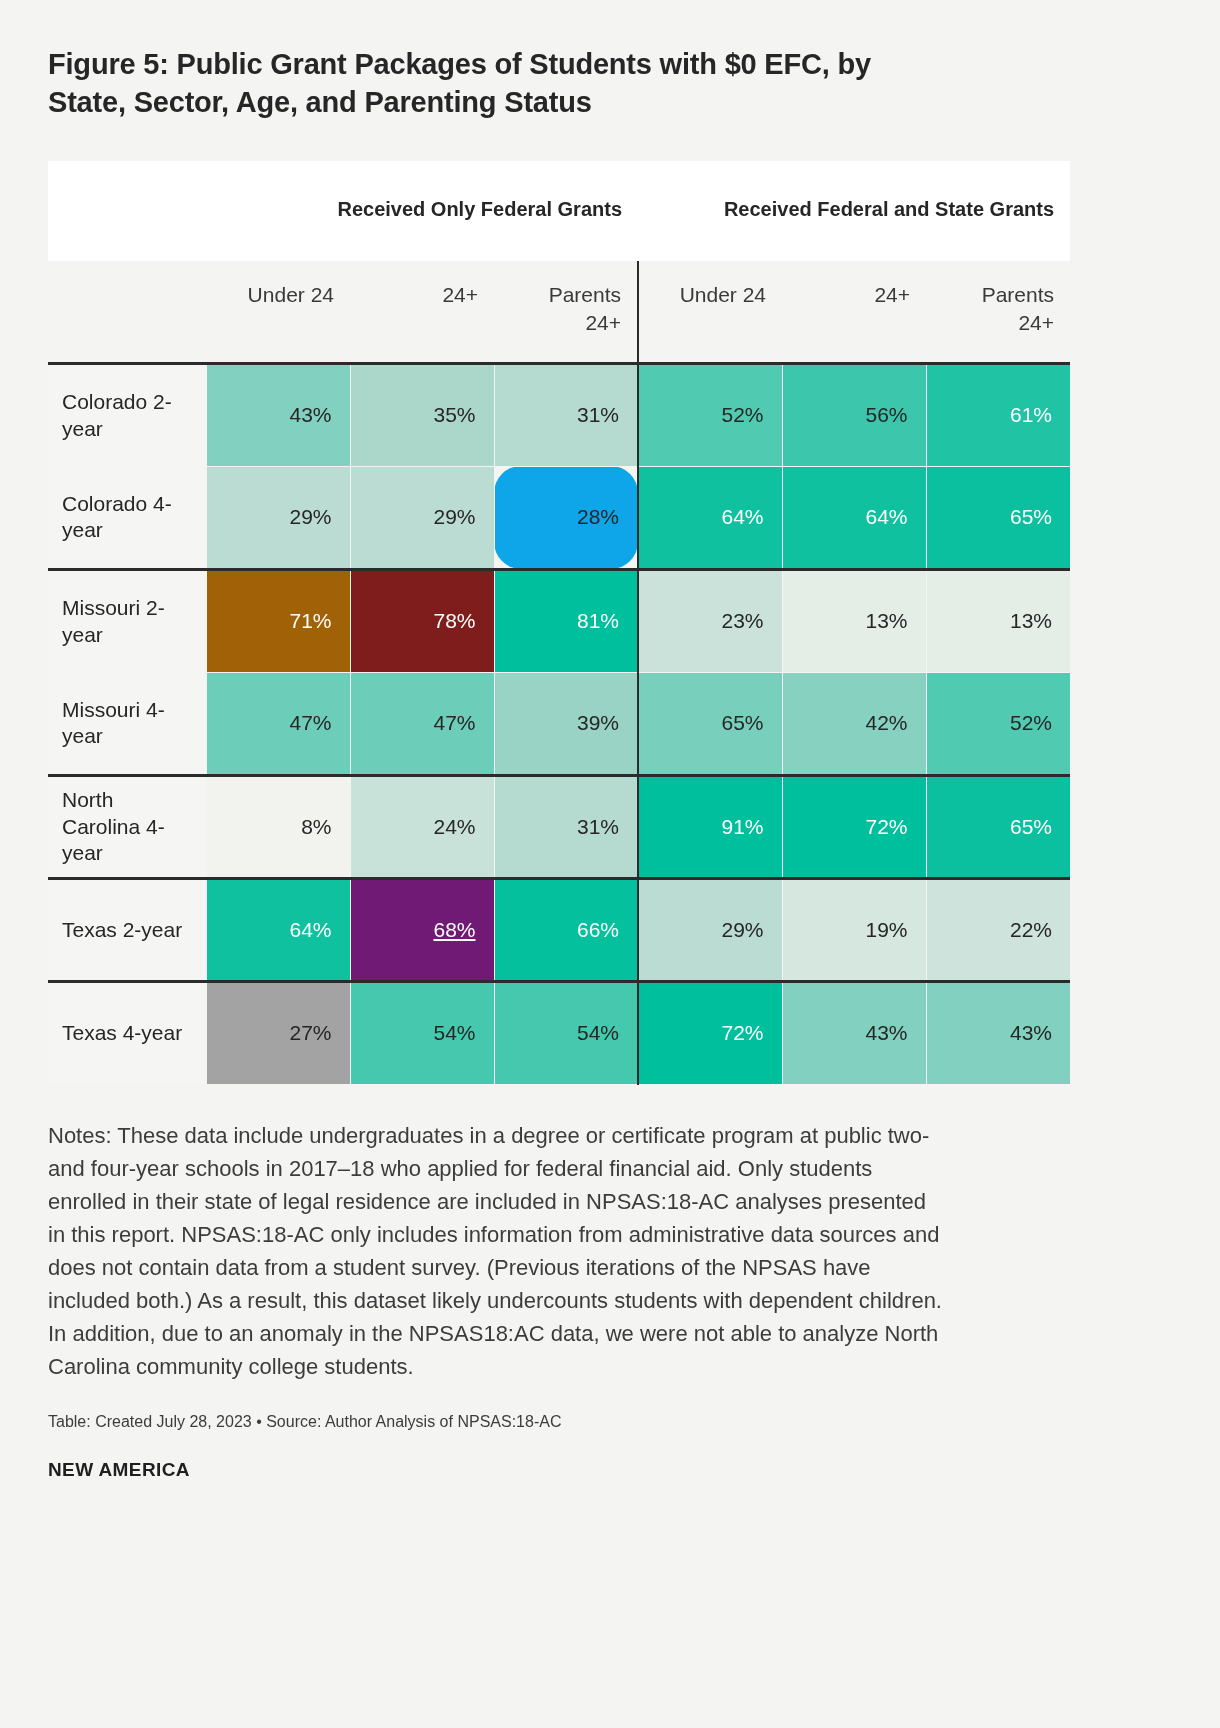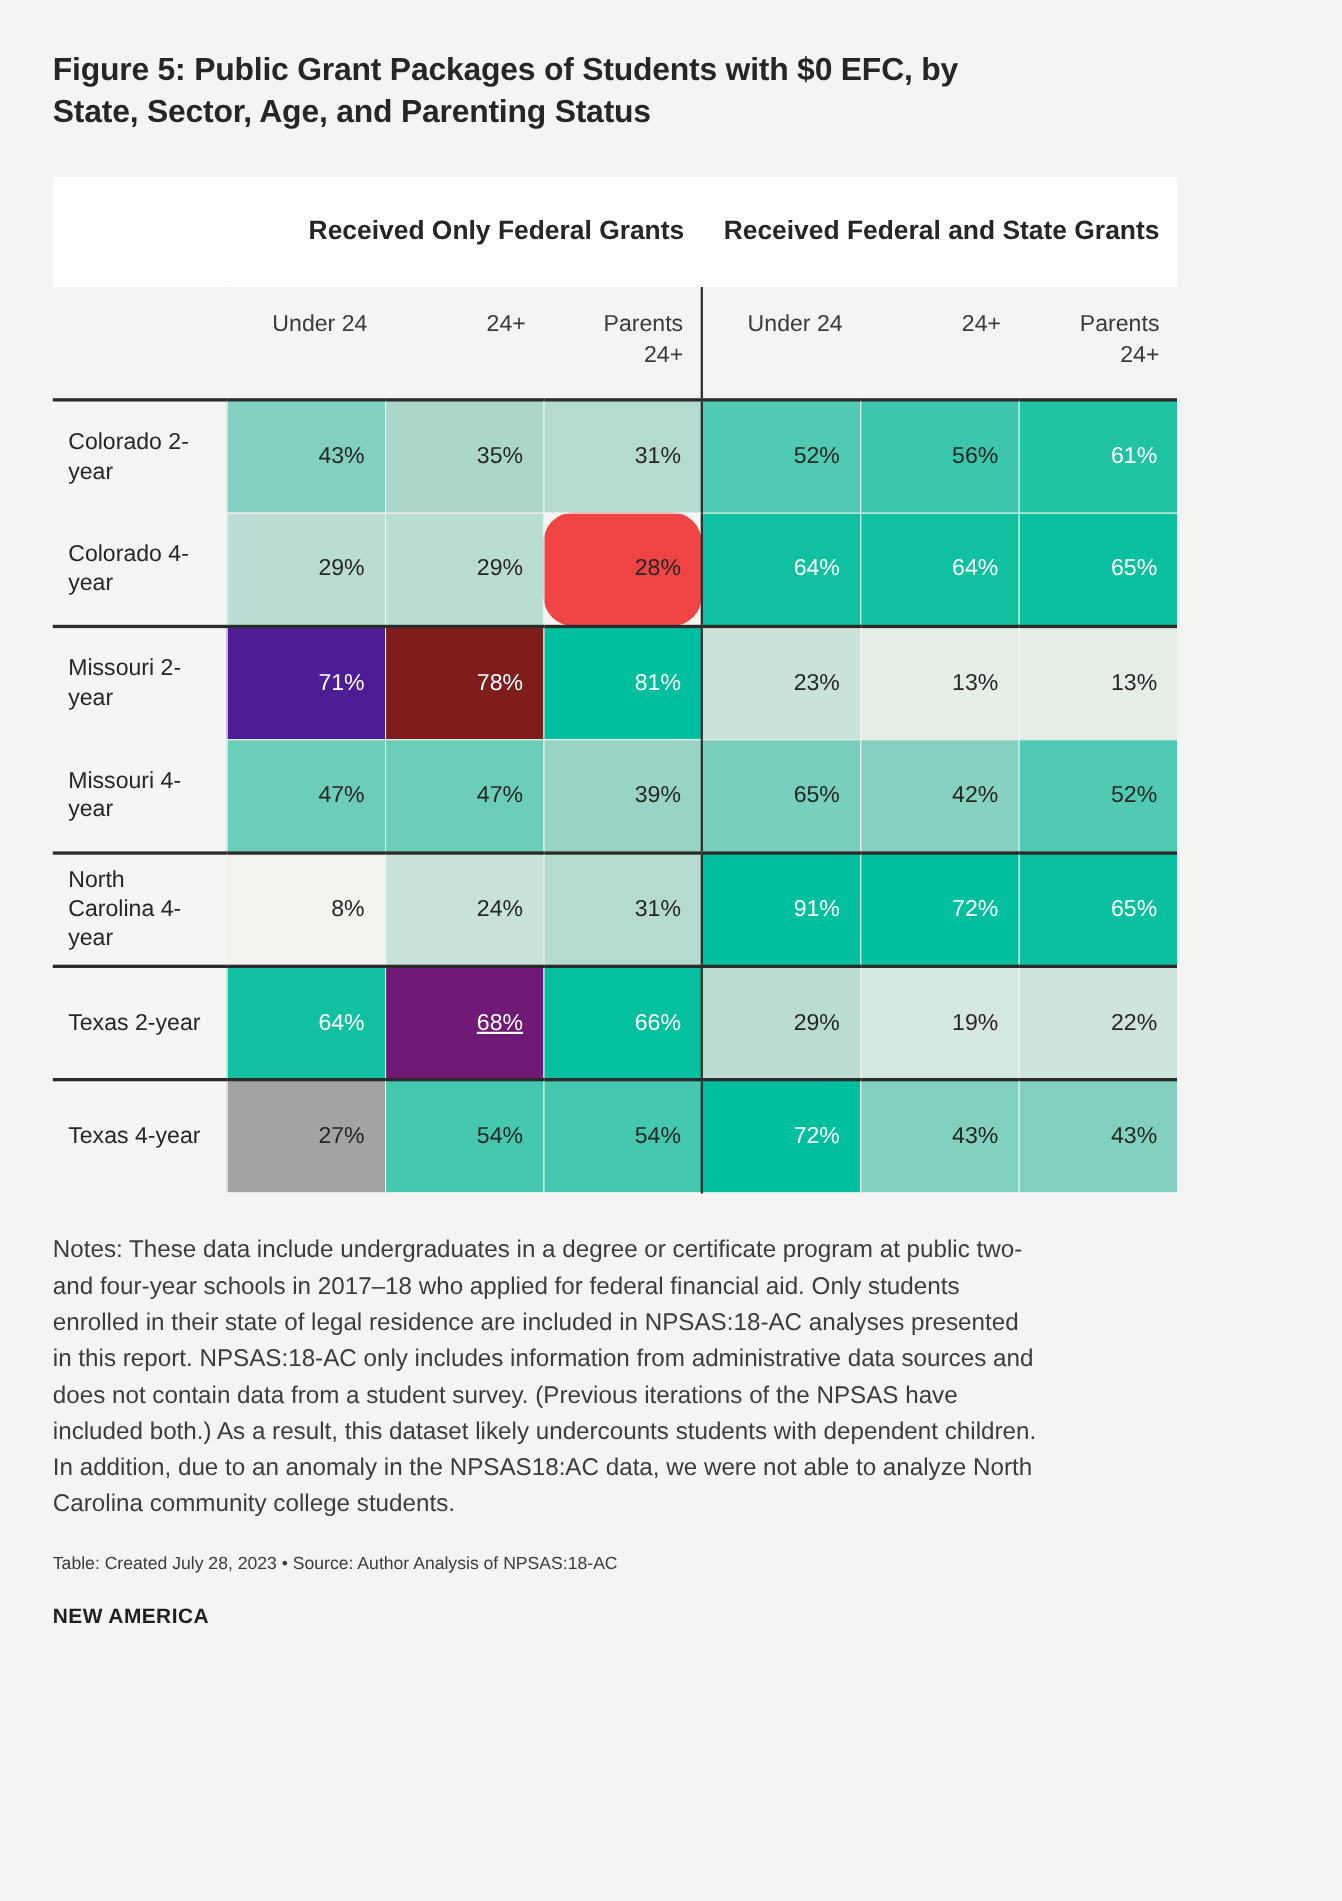--- a/index.html
+++ b/index.html
@@ -51,7 +51,7 @@
   }
   .grp-head {
     background: #ffffff;
-    font-size: 24px;
+    font-size: 20px;
     font-weight: 700;
     color: #262626;
     text-align: right;

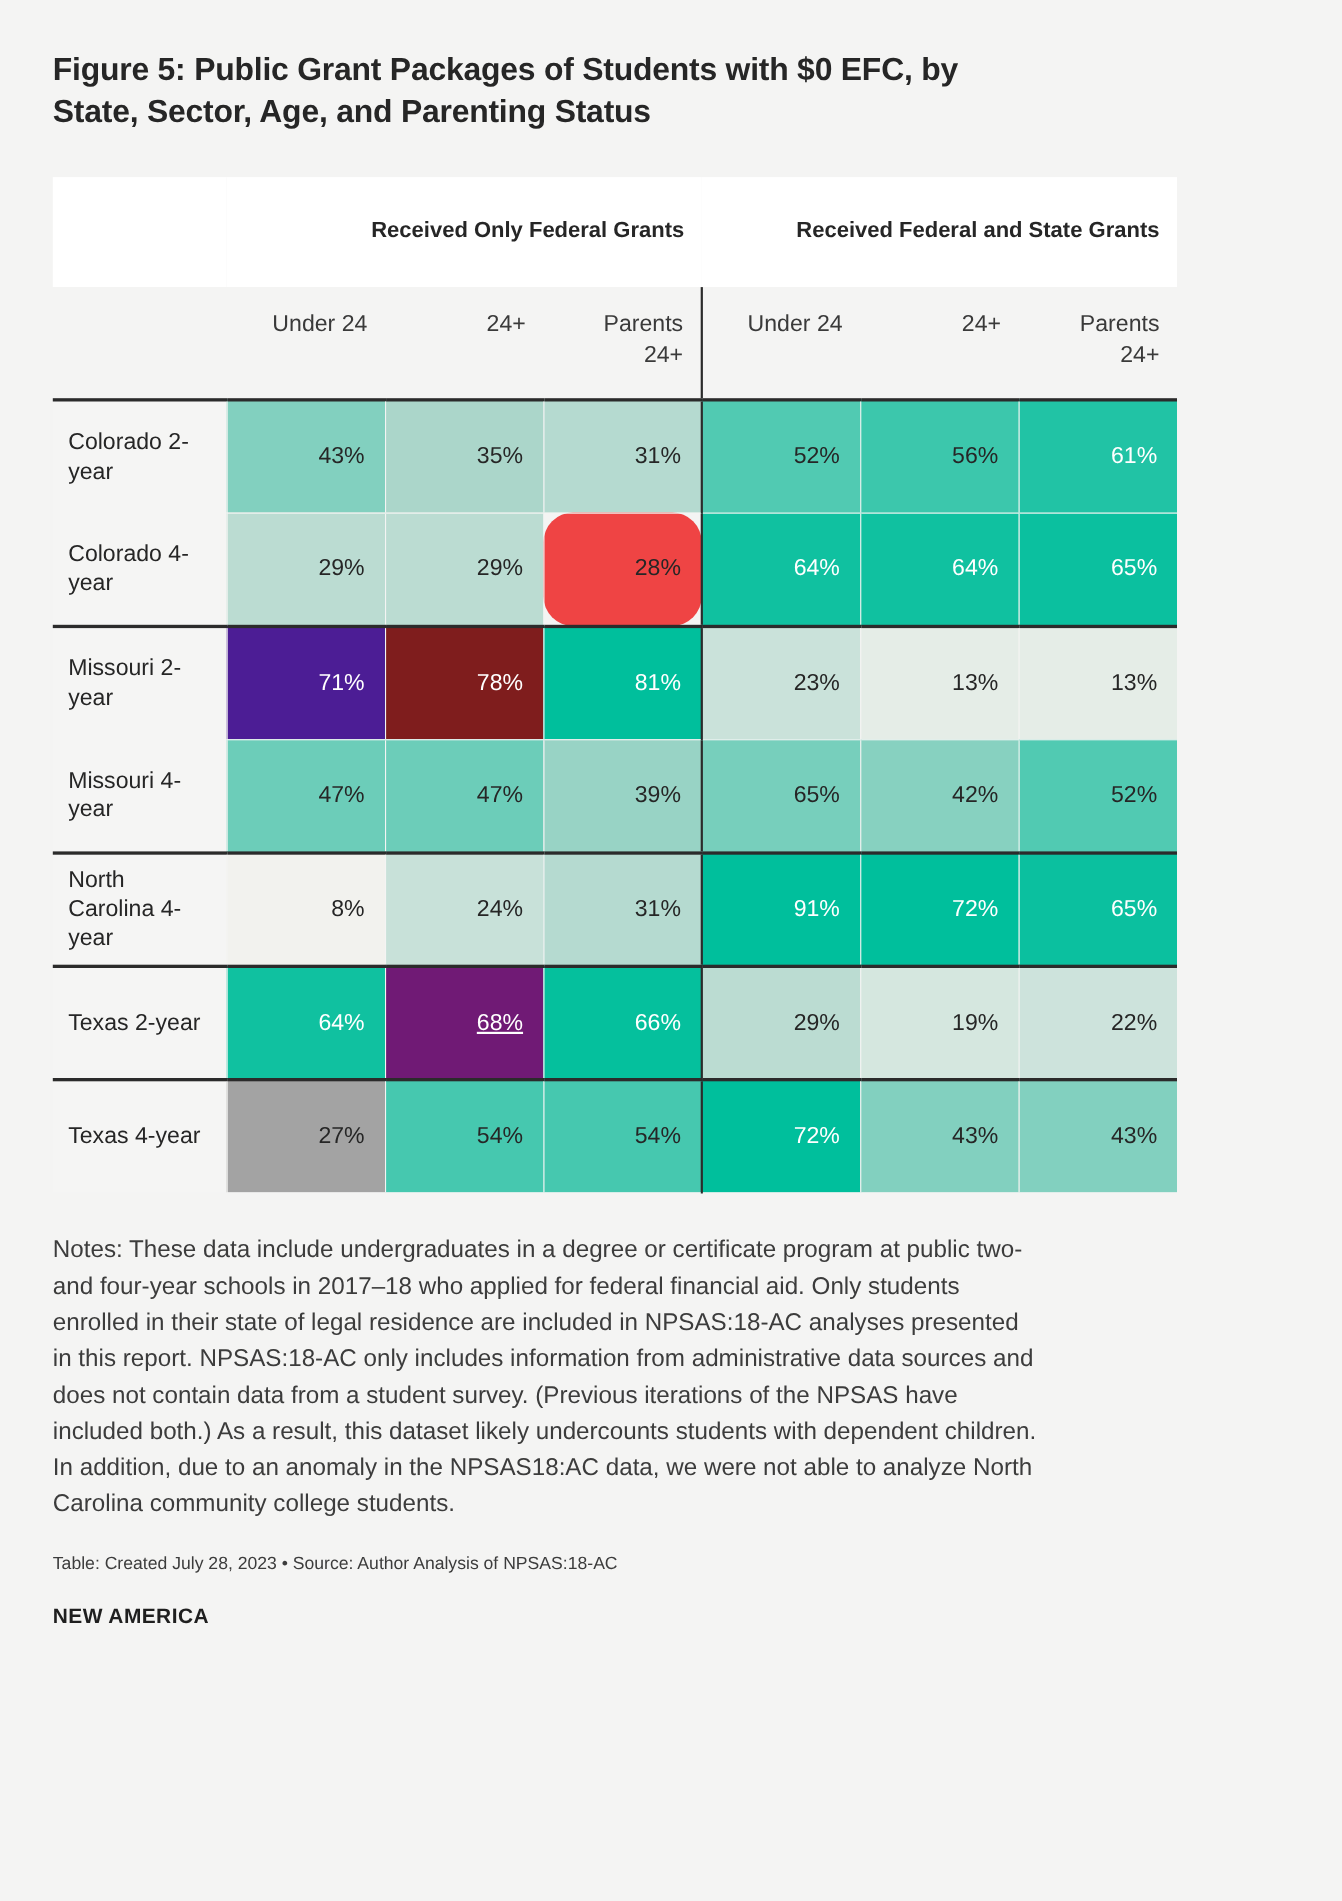--- a/index.html
+++ b/index.html
@@ -177,7 +177,7 @@
             <td class="rowlabel">Colorado 4-year</td>
             <td class="cell" style="background: rgb(187, 220, 210);">29%</td>
             <td class="cell" style="background: rgb(187, 220, 210);">29%</td>
-            <td class="cell" style="background: #ef4444; border-radius: 27px;">28%</td>
+            <td class="cell" style="background: #0ea5e9; border-radius: 27px;">28%</td>
             <td class="cell vrule-body lightfg" style="background: rgb(16, 193, 160);">64%</td>
             <td class="cell lightfg" style="background: rgb(16, 193, 160);">64%</td>
             <td class="cell lightfg" style="background: rgb(11, 192, 159);">65%</td>

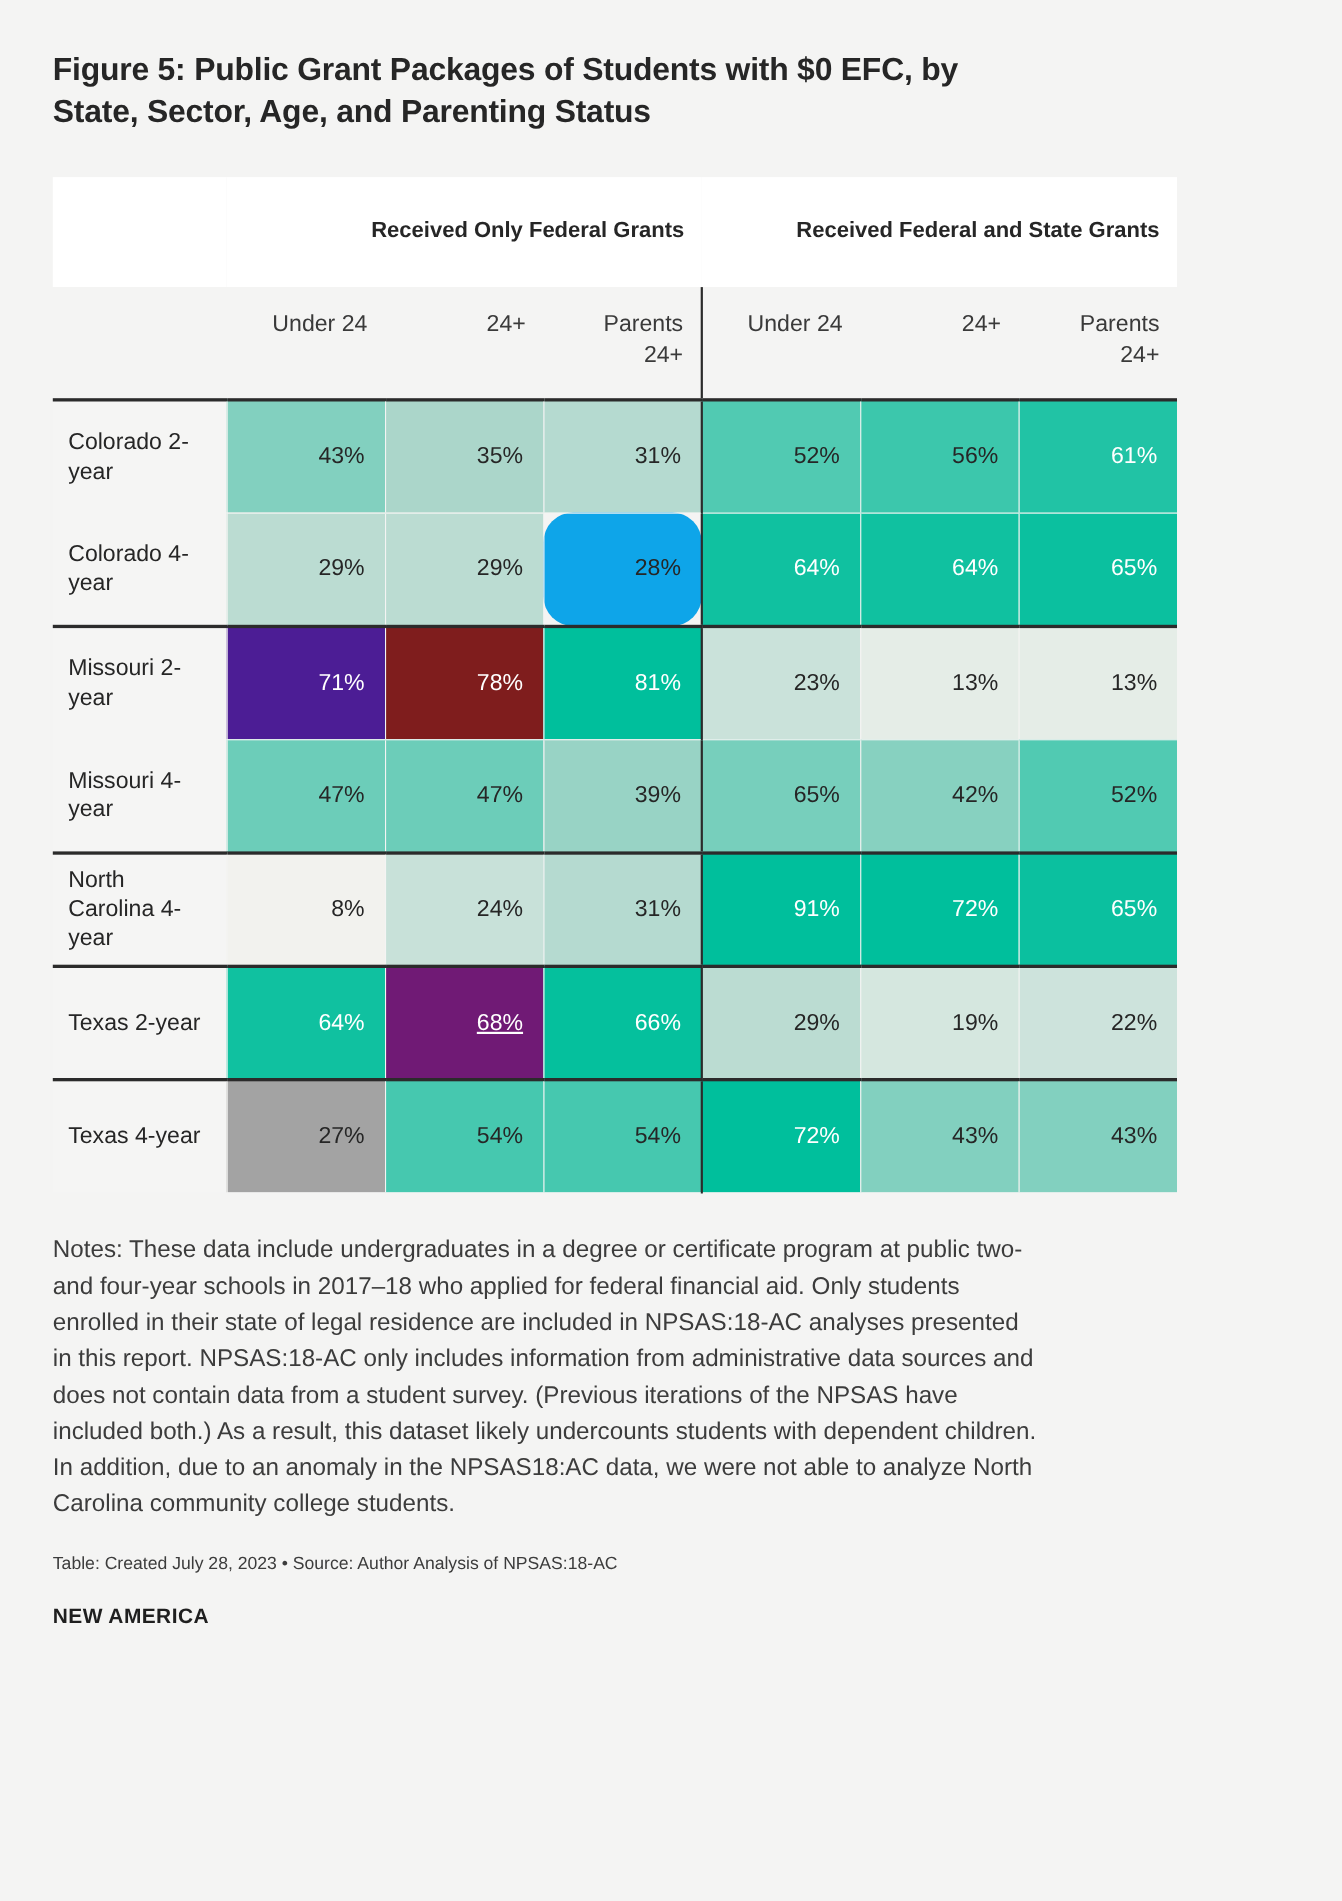--- a/index.html
+++ b/index.html
@@ -184,7 +184,7 @@
           </tr>
           <tr class="grouptop">
             <td class="rowlabel">Missouri 2-year</td>
-            <td class="cell lightfg" style="background: #4c1d95; text-align: right;">71%</td>
+            <td class="cell lightfg" style="background: #a16207; text-align: right;">71%</td>
             <td class="cell lightfg" style="background: #7f1d1d;">78%</td>
             <td class="cell lightfg" style="background: rgb(0, 191, 156);">81%</td>
             <td class="cell vrule-body" style="background: rgb(202, 226, 218);">23%</td>

